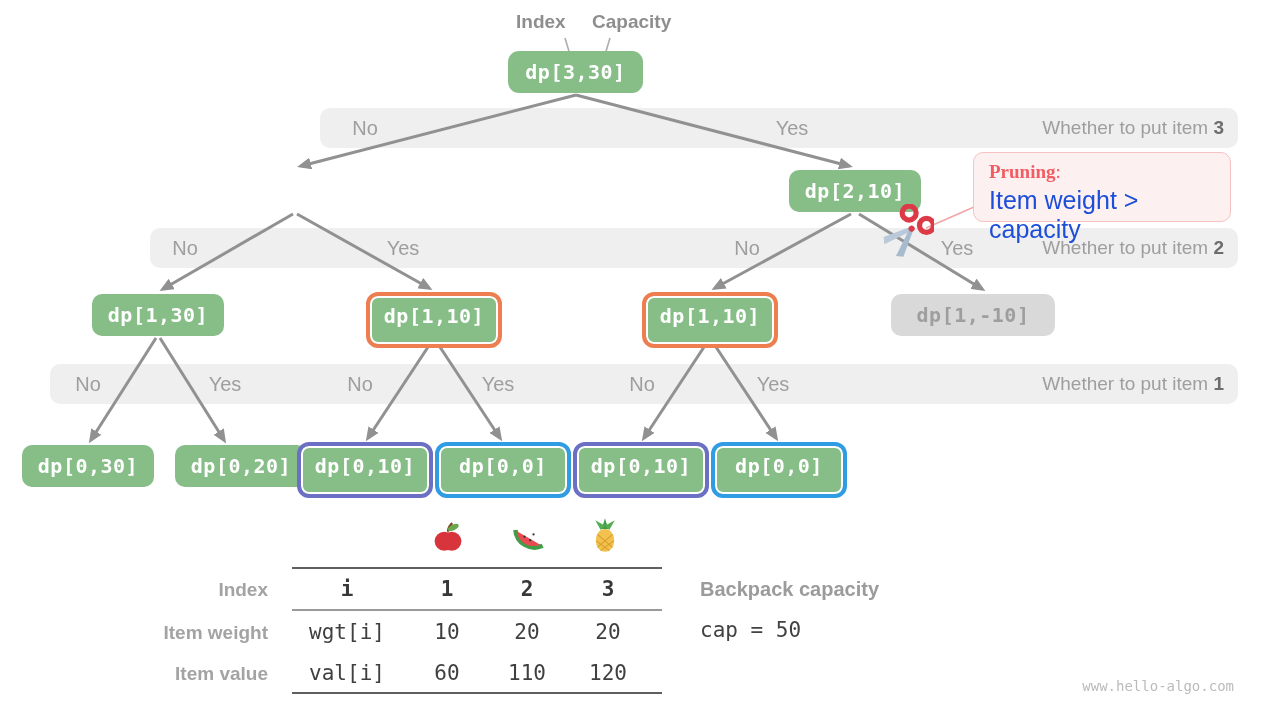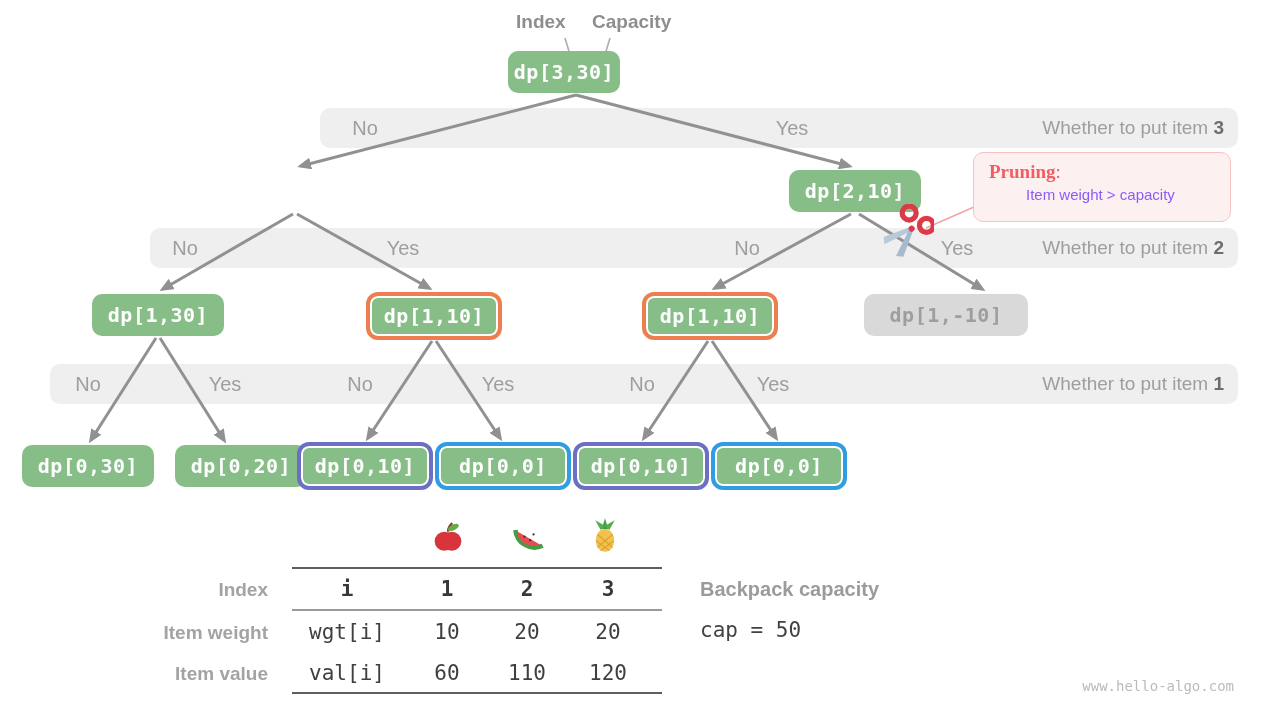--- a/index.html
+++ b/index.html
@@ -24,7 +24,7 @@
   .node.purple{border-color:#6b70c5;}
   .node.blue{border-color:#2f9ce4;}
   .node.gray{background:#d9d9d9;color:#9e9e9e;width:164px;}
-  .node.root{width:112px;}
+  .node.root{width:135px;border-radius:11px;}
   
   .ptr-label{position:absolute;font-size:19px;font-weight:700;color:#8e8e8e;z-index:3;}
   

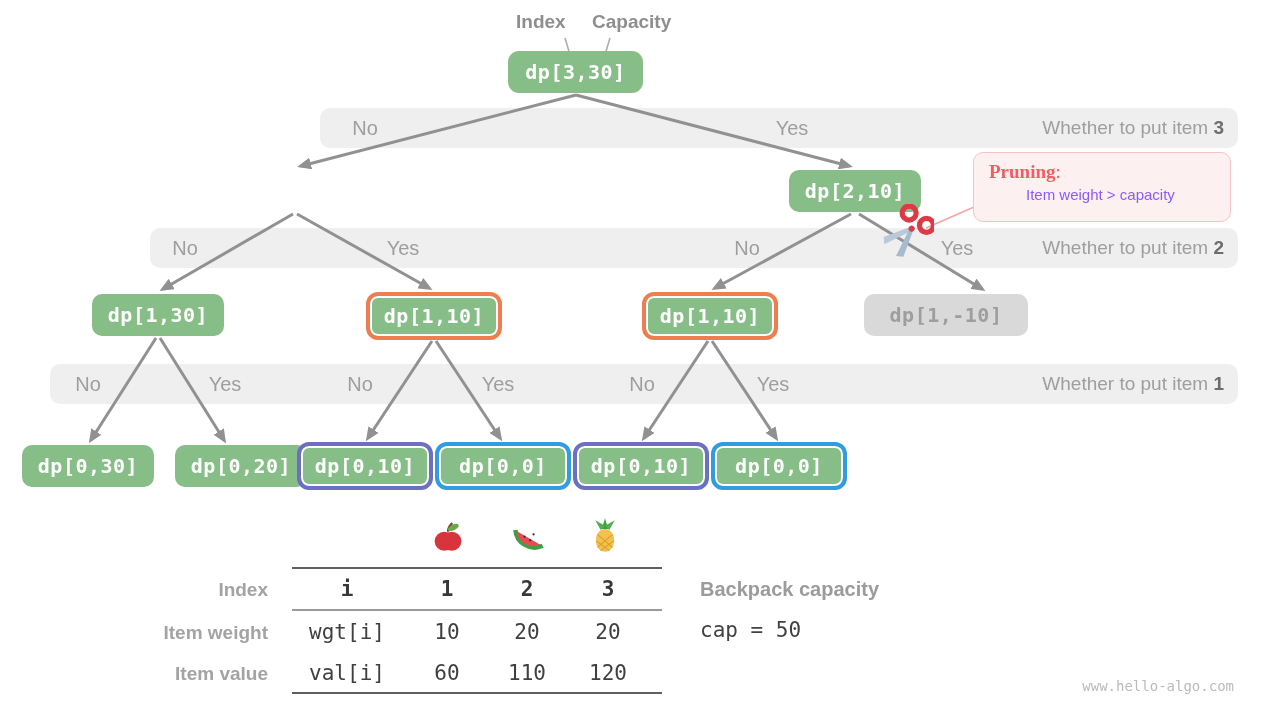--- a/index.html
+++ b/index.html
@@ -33,7 +33,7 @@
            padding:8px 0 0 15px;}
   .pruning .line1{font-size:19px;color:#f25c63;font-family:Liberation Serif, serif;}
   .pruning .line1 b{font-weight:700;}
-  .pruning .line2{font-size:15px;color:#8b5cf6;margin-top:3px;margin-left:37px;}
+  .pruning .line2{font-size:25px;color:#1d4ed8;margin-top:3px;}
   .scissors{position:absolute;left:878px;top:204px;width:56px;height:56px;z-index:5;}
   
   .t-label{position:absolute;width:208px;text-align:right;font-size:19px;font-weight:700;

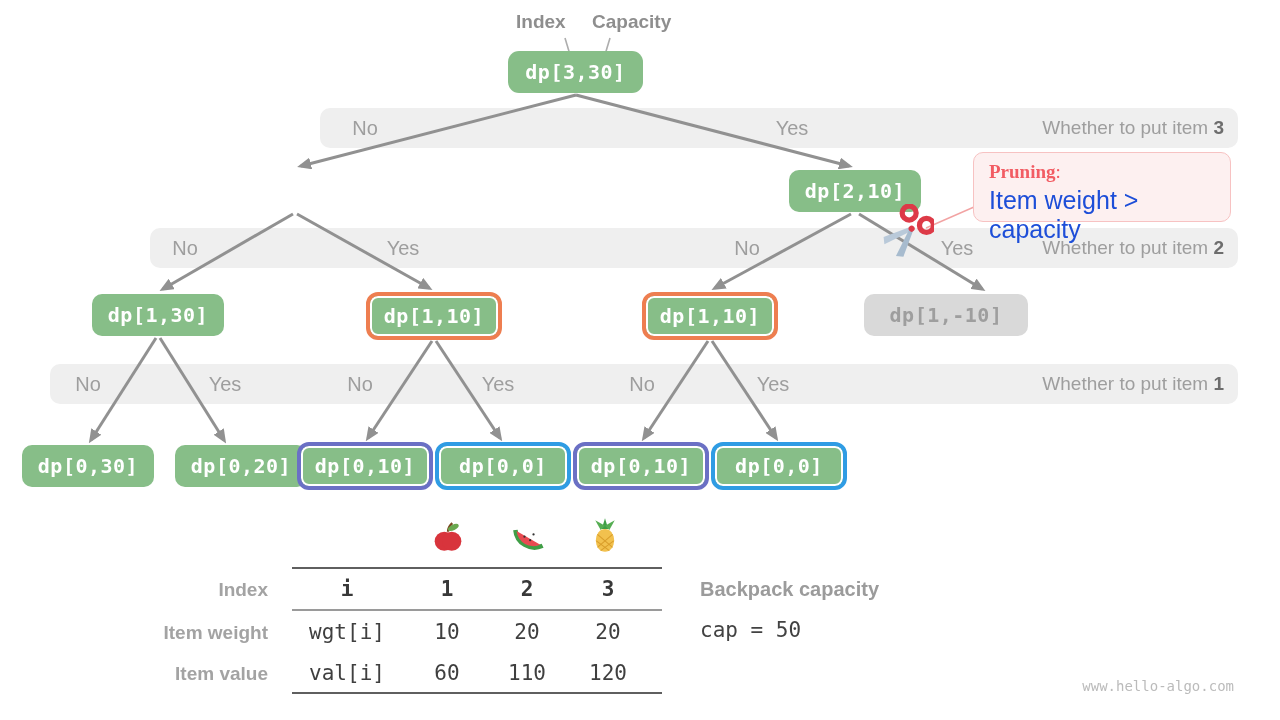--- a/index.html
+++ b/index.html
@@ -19,7 +19,7 @@
         background:#87be88;color:#ffffff;text-align:center;
         font-family:"DejaVu Sans Mono",monospace;font-size:20px;font-weight:700;
         letter-spacing:0.5px;z-index:3;white-space:nowrap;}
-  .node.bordered{width:136px;height:48px;line-height:40px;border-radius:12px;
+  .node.bordered{width:136px;height:56px;line-height:40px;border-radius:12px;
         box-sizing:border-box;border:4px solid #ee7e50;box-shadow:inset 0 0 0 2px #ffffff;}
   .node.purple{border-color:#6b70c5;}
   .node.blue{border-color:#2f9ce4;}

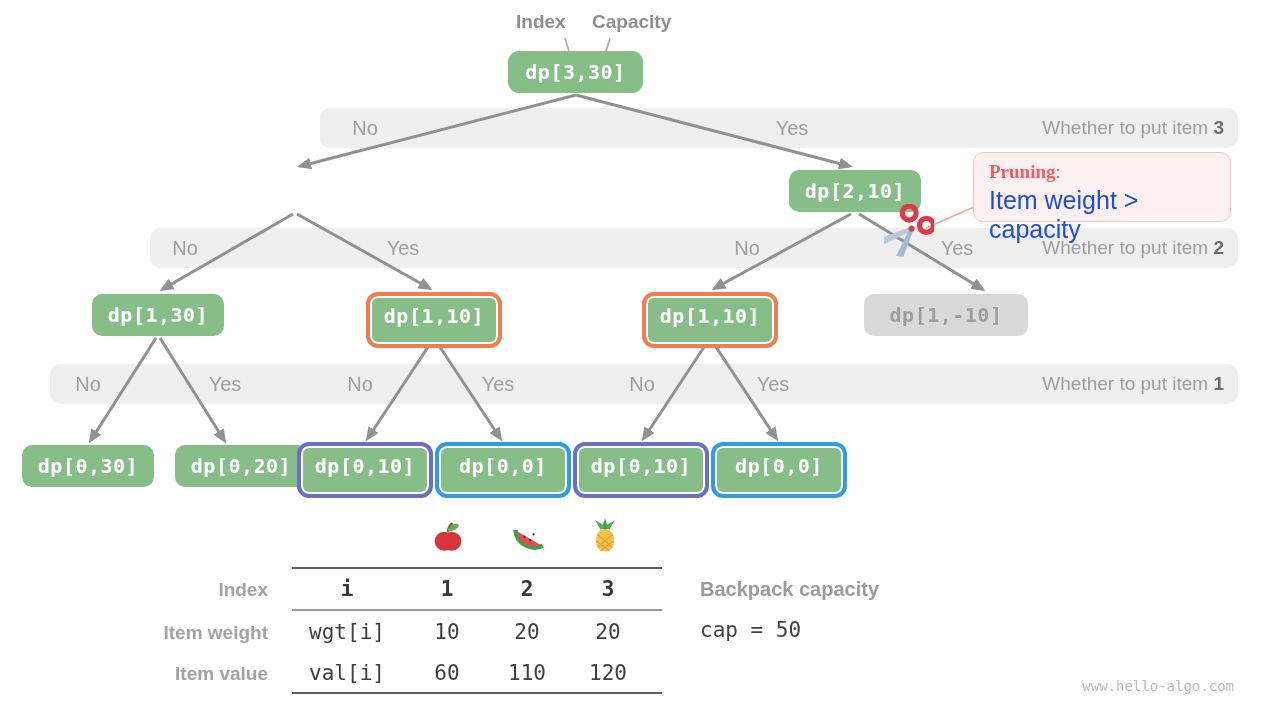--- a/index.html
+++ b/index.html
@@ -114,7 +114,7 @@
   <div class="node" style="left:92px;top:294px;">dp[1,30]</div>
   <div class="node bordered" style="left:366px;top:292px;">dp[1,10]</div>
   <div class="node bordered" style="left:642px;top:292px;">dp[1,10]</div>
-  <div class="node gray" style="left:864px;top:294px;">dp[1,-10]</div>
+  <div class="node gray" style="left:891px;top:294px;">dp[1,-10]</div>
   <div class="node" style="left:22px;top:445px;">dp[0,30]</div>
   <div class="node" style="left:175px;top:445px;">dp[0,20]</div>
   <div class="node bordered purple" style="left:297px;top:442px;">dp[0,10]</div>

